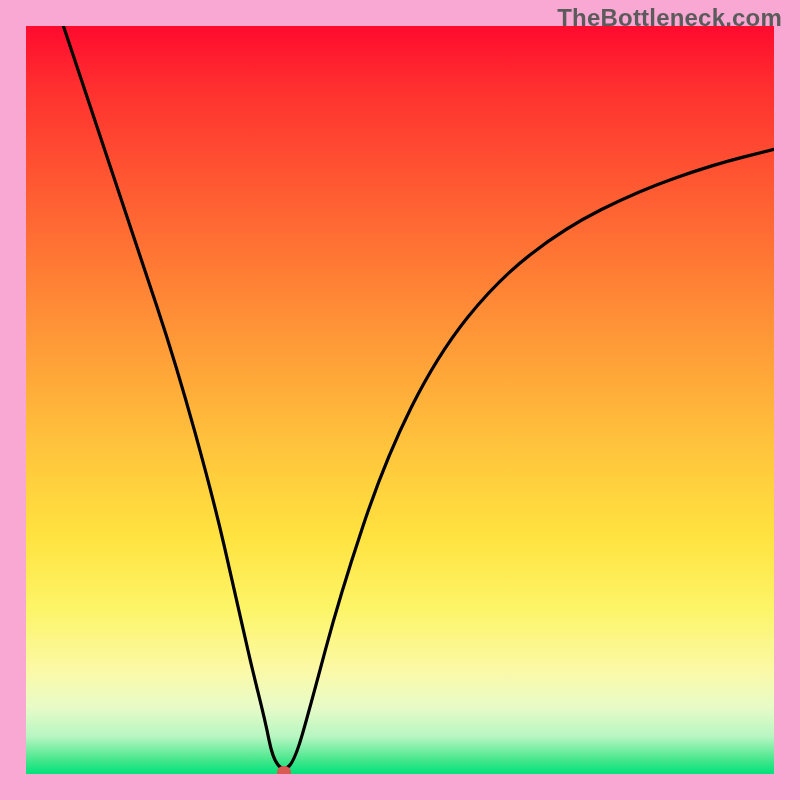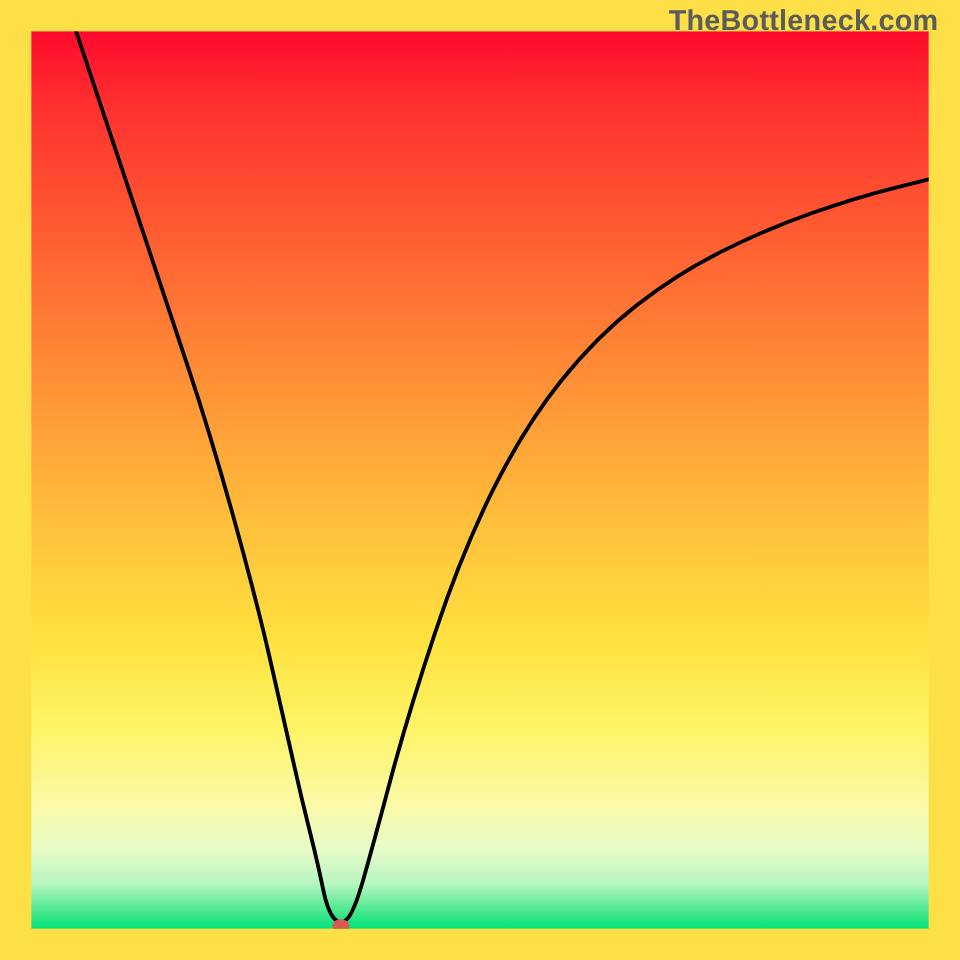--- a/index.html
+++ b/index.html
@@ -8,7 +8,7 @@
     position: relative;
     width: 800px;
     height: 800px;
-    background: #fde047;
+    background: #f9a8d4;
   }
   .watermark {
     position: absolute;

